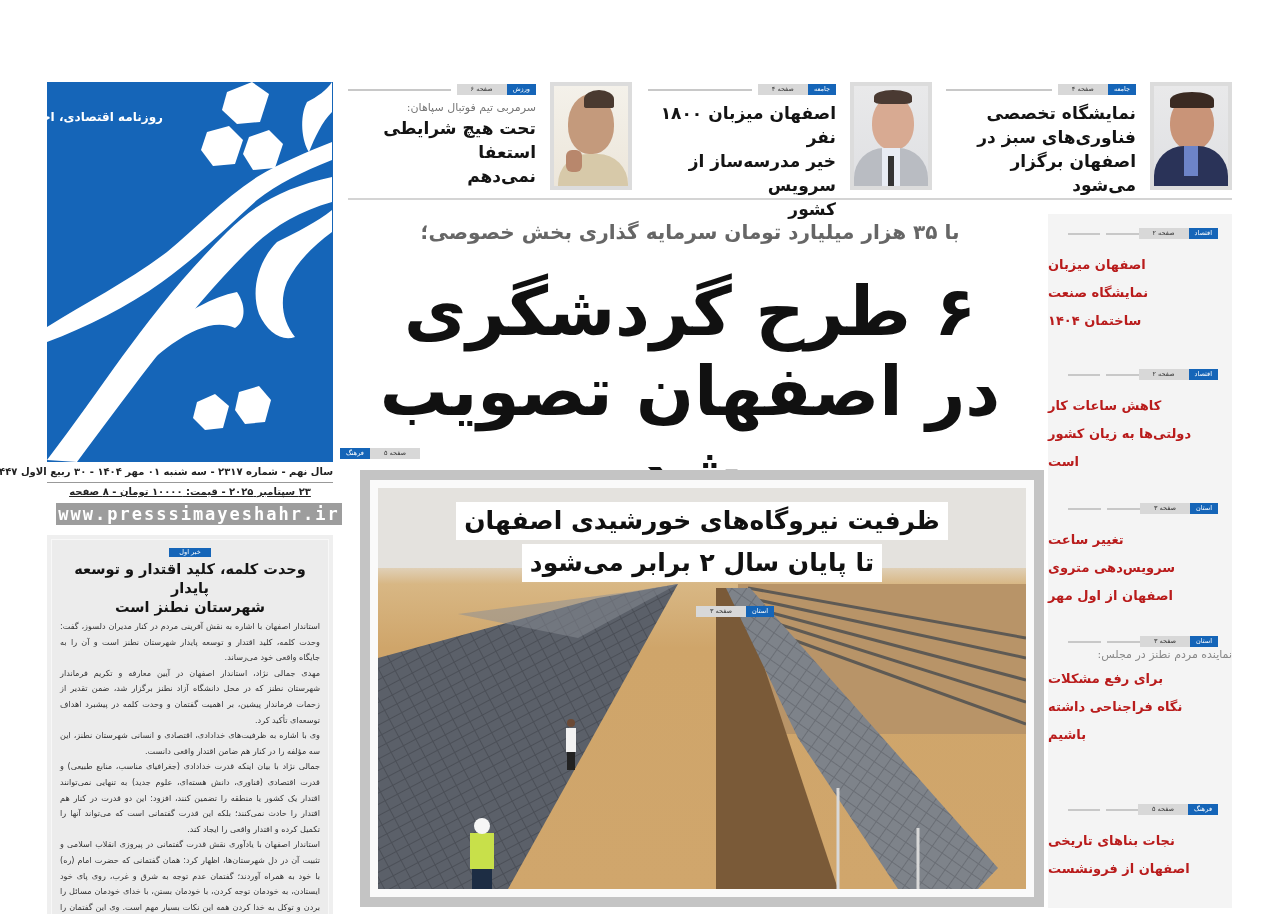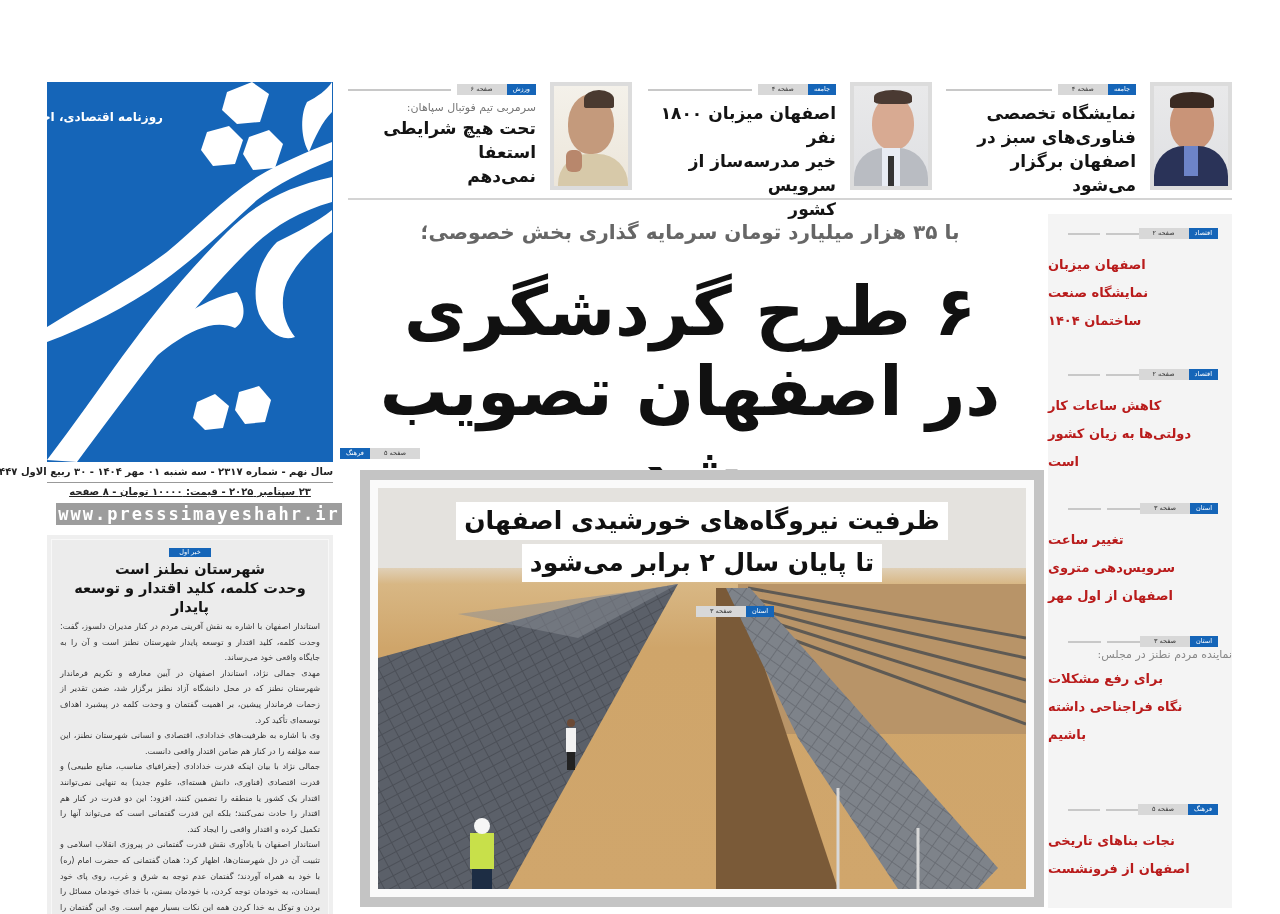--- a/index.html
+++ b/index.html
@@ -100,8 +100,8 @@
   <div class="lead-inner">
     <span class="lead-tag">خبر اول</span>
     <div class="lead-title">
+      <div>وحدت کلمه، کلید اقتدار و توسعه پایدار</div>
       <div>شهرستان نطنز است</div>
-      <div>وحدت کلمه، کلید اقتدار و توسعه پایدار</div>
     </div>
     <div class="lead-body">
       <p>استاندار اصفهان با اشاره به نقش آفرینی مردم در کنار مدیران دلسوز، گفت: وحدت کلمه، کلید اقتدار و توسعه پایدار شهرستان نطنز است و آن را به جایگاه واقعی خود می‌رساند.</p>

